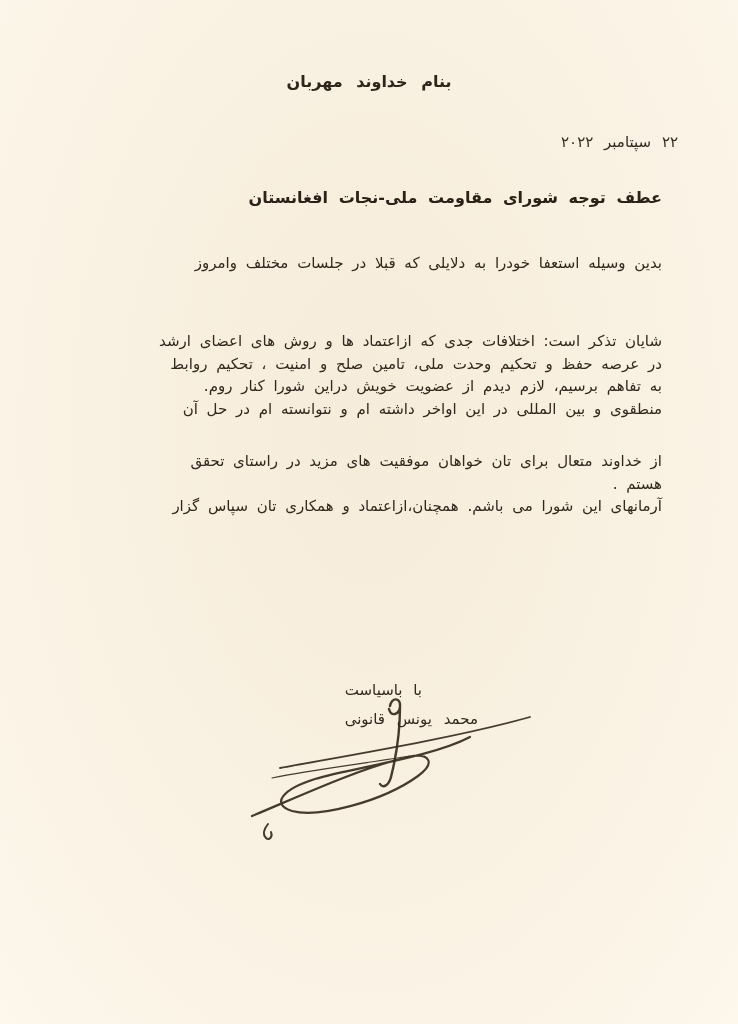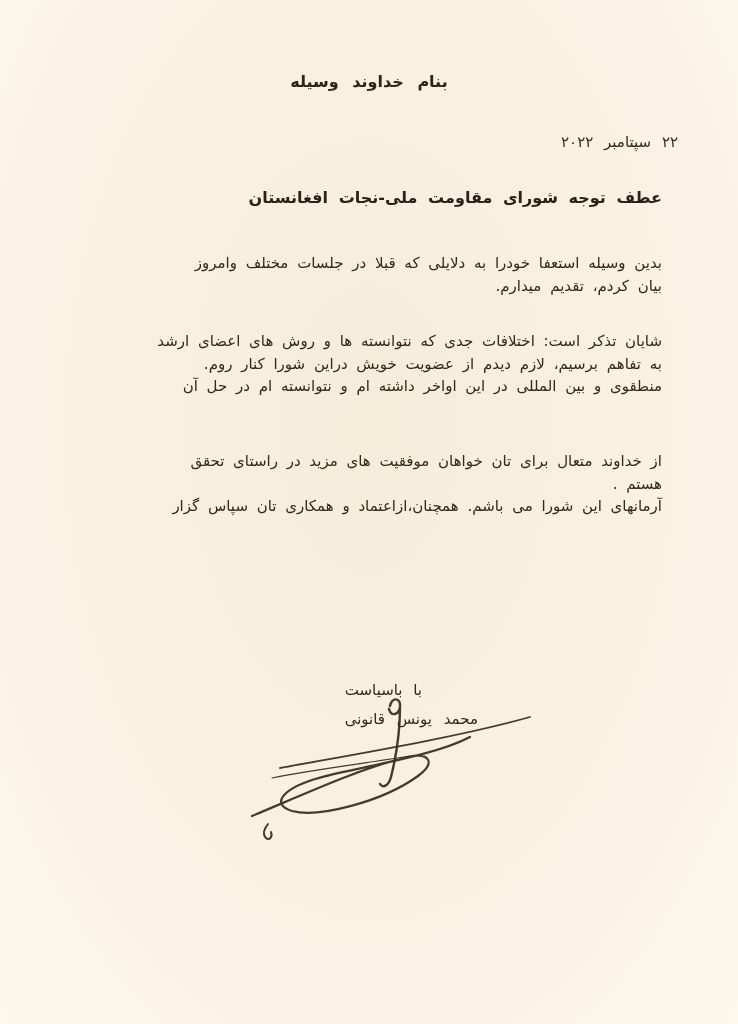--- a/index.html
+++ b/index.html
@@ -60,7 +60,7 @@
 
 <div class="page">
 
-  <div class="abs bismillah">بنام خداوند وسیله</div>
+  <div class="abs bismillah">بنام خداوند مهربان</div>
 
   <div class="abs date-line">٢٢ سپتامبر ٢٠٢٢</div>
 

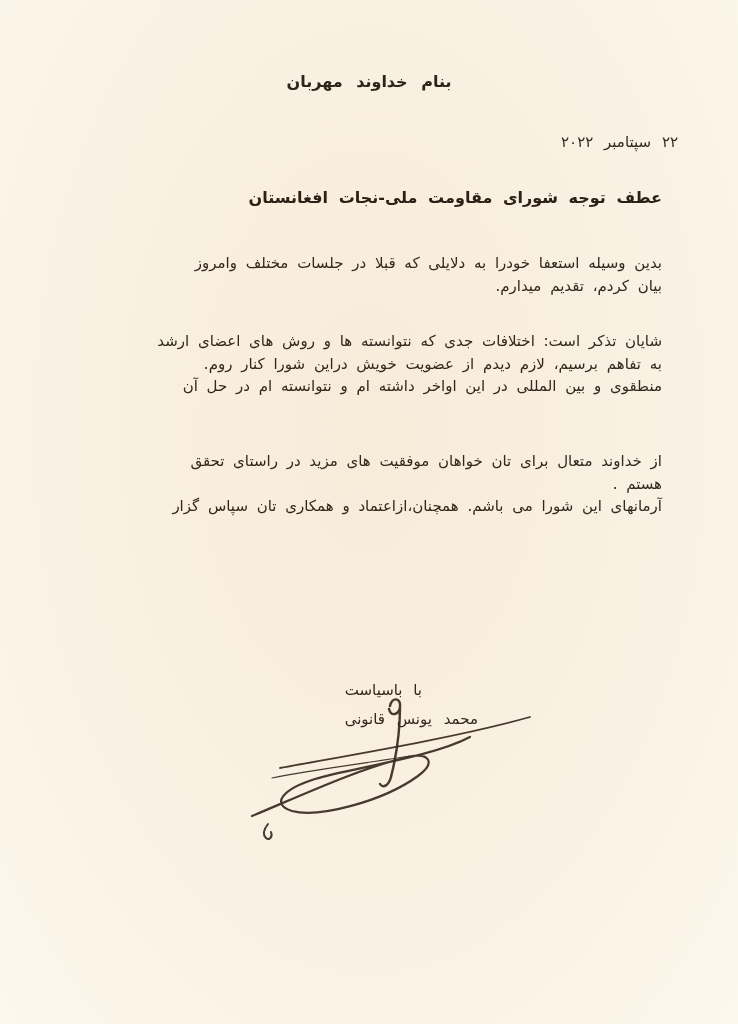--- a/index.html
+++ b/index.html
@@ -68,7 +68,6 @@
 
   <div class="abs para p1">
     <div class="line">بدین وسیله استعفا خودرا به دلایلی که قبلا در جلسات مختلف وامروز</div>
-    <div class="line">بیان کردم، تقدیم میدارم.</div>
   </div>
 
   <div class="abs para p2">

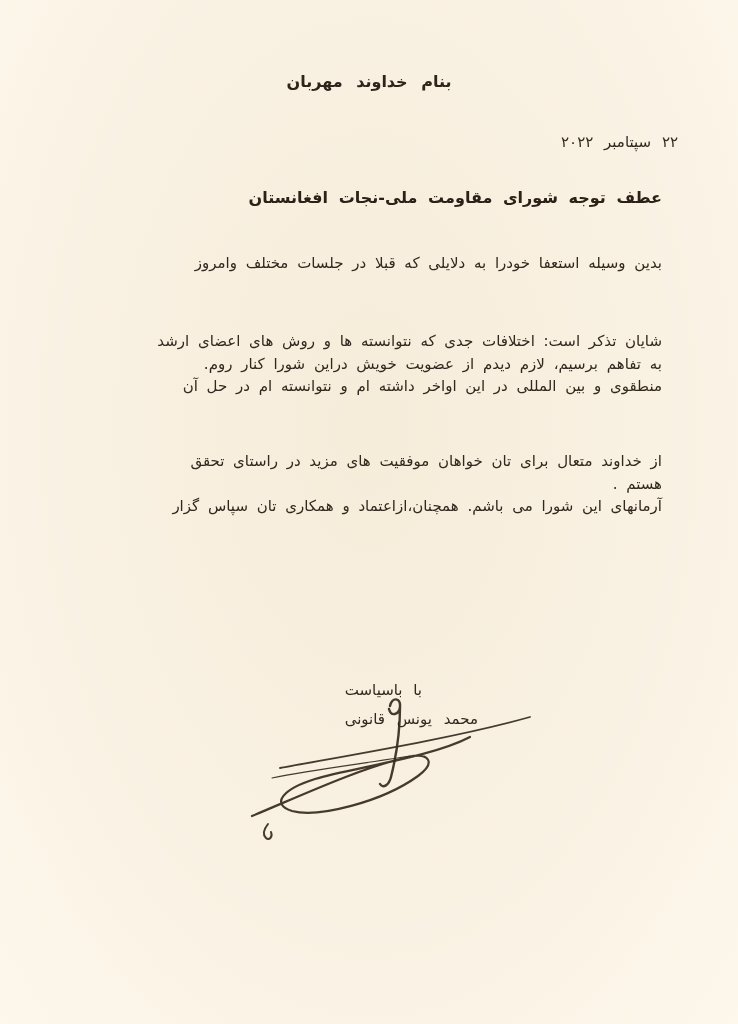--- a/index.html
+++ b/index.html
@@ -71,7 +71,7 @@
   </div>
 
   <div class="abs para p2">
-    <div class="line">شایان تذکر است: اختلافات جدی که نتوانسته ها و روش های اعضای ارشد</div>
+    <div class="line">شایان تذکر است: اختلافات جدی که ازاعتماد ها و روش های اعضای ارشد</div>
     <div class="line">به تفاهم برسیم، لازم دیدم از عضویت خویش دراین شورا کنار روم.</div>
     <div class="line">منطقوی و بین المللی در این اواخر داشته ام و نتوانسته ام در حل آن</div>
   </div>

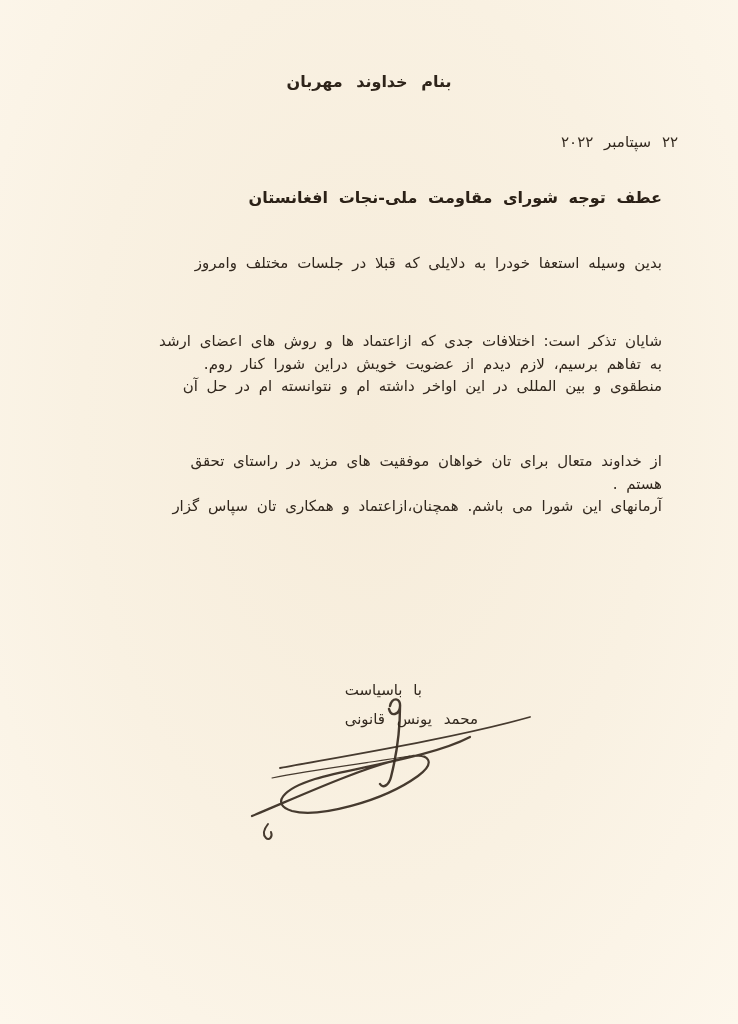--- a/index.html
+++ b/index.html
@@ -72,6 +72,7 @@
 
   <div class="abs para p2">
     <div class="line">شایان تذکر است: اختلافات جدی که ازاعتماد ها و روش های اعضای ارشد</div>
+    <div class="line">در عرصه حفظ و تحکیم وحدت ملی، تامین صلح و امنیت ، تحکیم روابط</div>
     <div class="line">به تفاهم برسیم، لازم دیدم از عضویت خویش دراین شورا کنار روم.</div>
     <div class="line">منطقوی و بین المللی در این اواخر داشته ام و نتوانسته ام در حل آن</div>
   </div>

